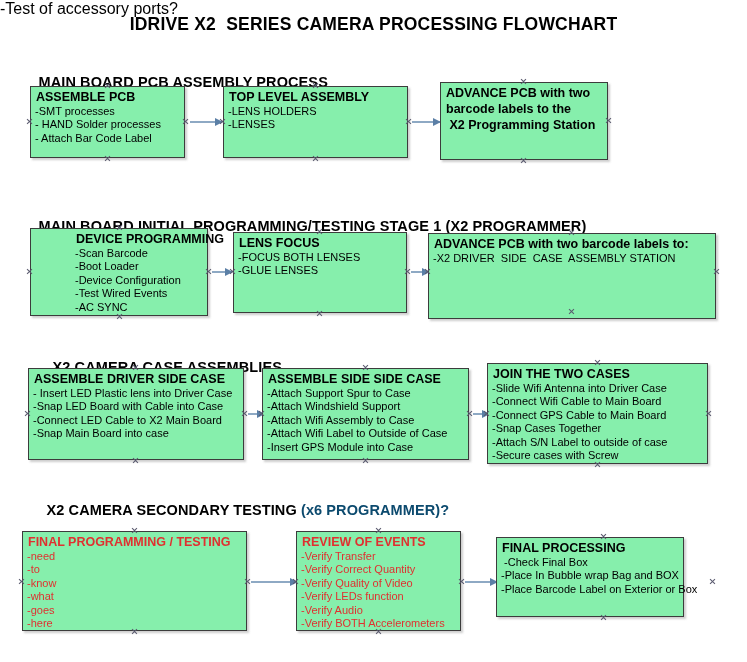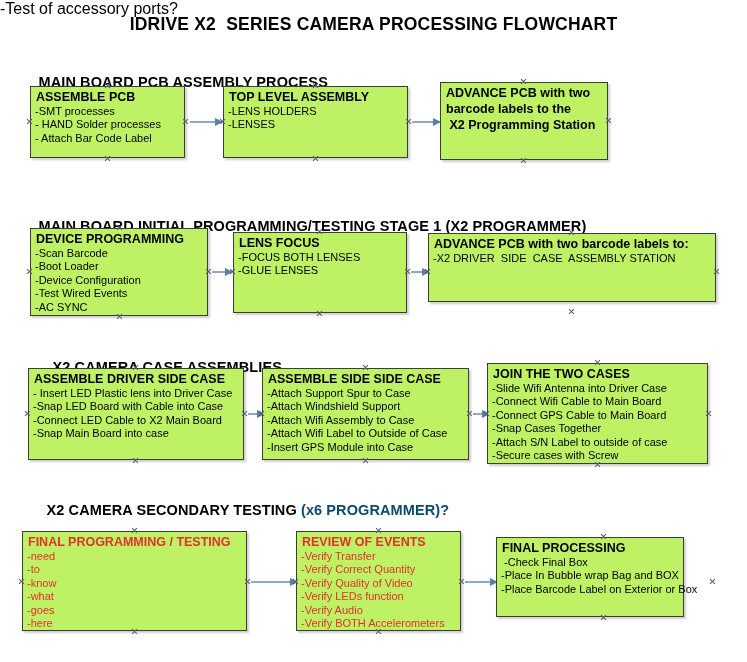--- a/index.html
+++ b/index.html
@@ -50,7 +50,7 @@
   .pbox {
     position: absolute;
     box-sizing: border-box;
-    background: #bef264;
+    background: #86efac;
     border: 1.4px solid #3c3c3c;
     box-shadow: 2px 2px 2px rgba(90,90,90,0.30);
     padding: 2px 0 0 0;

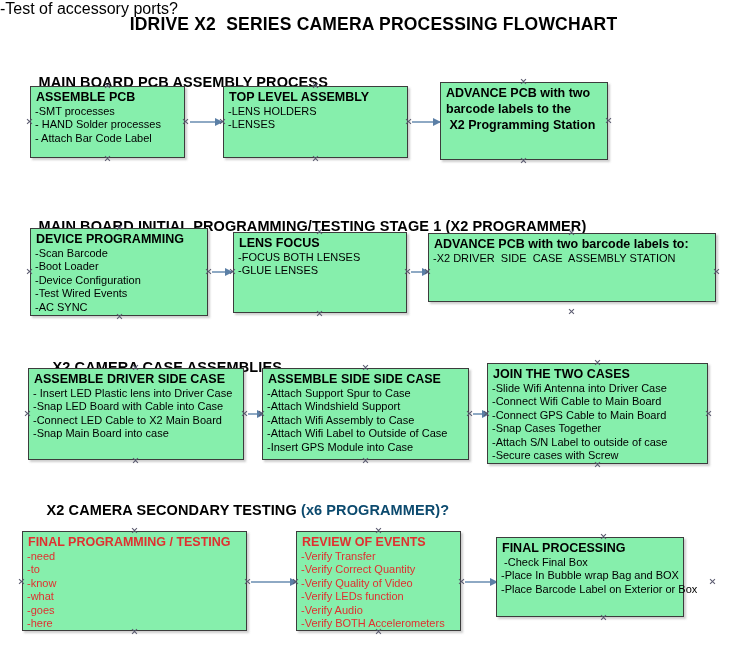--- a/index.html
+++ b/index.html
@@ -170,7 +170,7 @@
     <span>MAIN BOARD INITIAL PROGRAMMING/TESTING STAGE 1 (X2 PROGRAMMER)</span>
   </div>
 
-  <div class="pbox" style="left:30px; top:228px; width:178px; height:88px;">
+  <div class="pbox" style="left:30px; top:228px; width:178px; height:88px;padding-left:40px;">
     <div class="ptitle">DEVICE PROGRAMMING</div>
     <div class="pline">-Scan Barcode</div>
     <div class="pline">-Boot Loader</div>

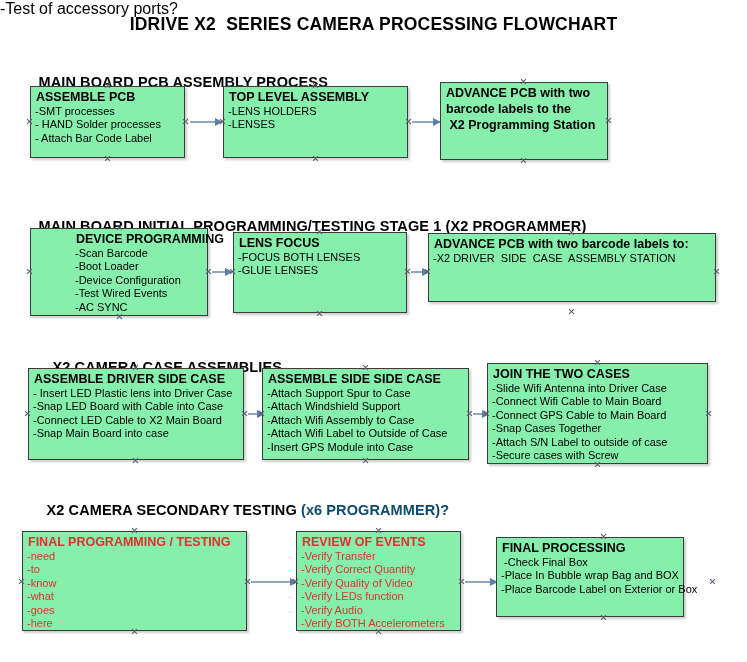--- a/index.html
+++ b/index.html
@@ -197,7 +197,7 @@
 
   <div class="arrow" style="left:411px; top:271px; width:18px;"></div>
 
-  <div class="pbox" style="left:428px; top:233px; width:288px; height:69px;">
+  <div class="pbox" style="left:428px; top:233px; width:288px; height:86px;">
     <div class="ptitle">ADVANCE PCB with two barcode labels to:</div>
     <div class="pline">-X2 DRIVER  SIDE  CASE  ASSEMBLY STATION</div>
   </div>

